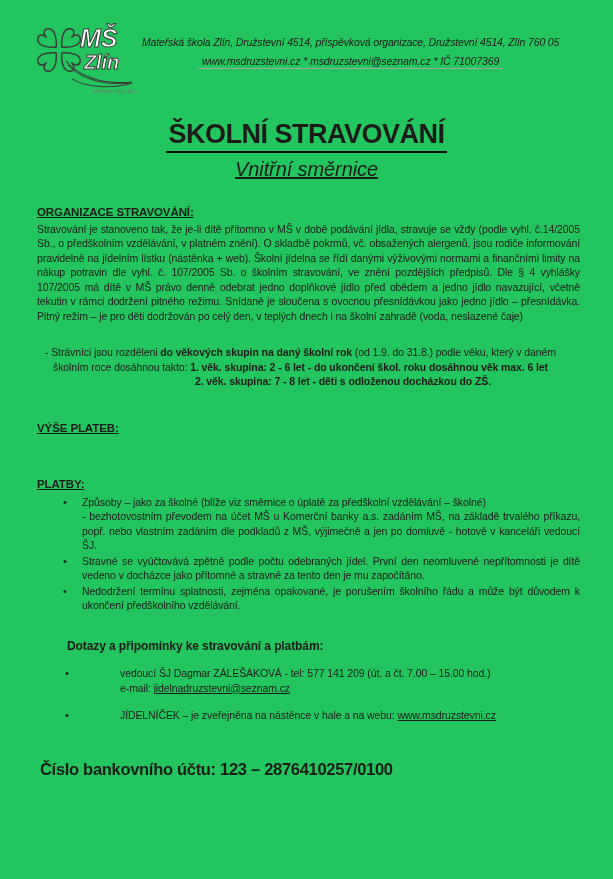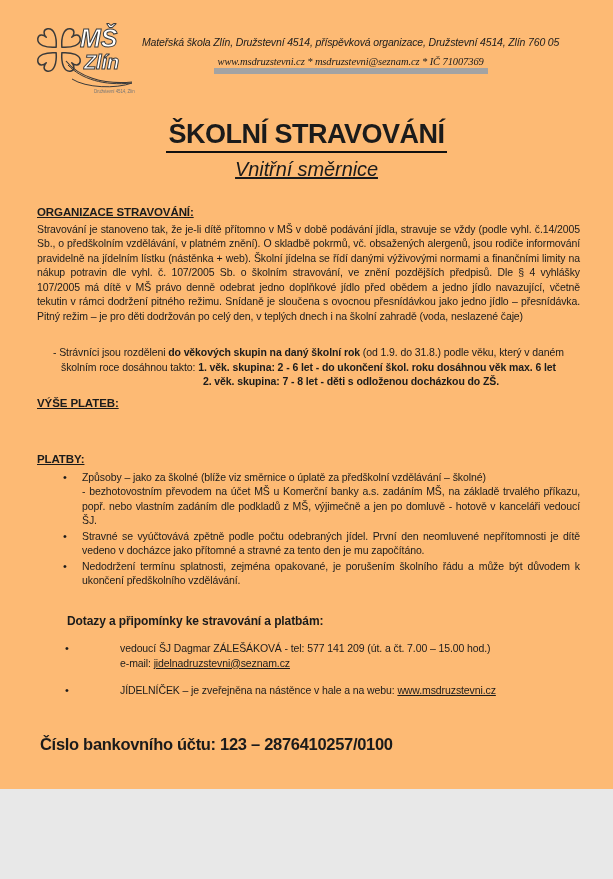--- a/index.html
+++ b/index.html
@@ -5,9 +5,9 @@
   html,body{margin:0;padding:0;background:#e8e8e8;}
   .page{
     position:relative;
-    width:613px;height:789px;
+    width:613px;height:879px;
     margin:0 auto;
-    background:#fdba74;
+    background:#22c55e;
     font-family:"Liberation Sans", sans-serif;
     color:#1b1b1b;
     overflow:hidden;

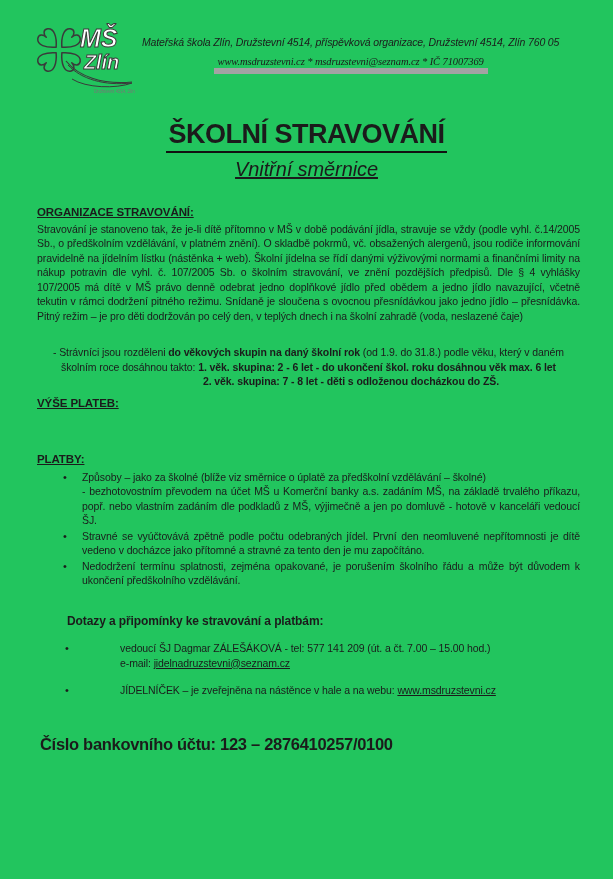--- a/index.html
+++ b/index.html
@@ -19,7 +19,7 @@
   .header-text{margin:22px 0 0 4px;font-size:10.5px;font-style:italic;line-height:15px;white-space:nowrap;}
   .header-line1{letter-spacing:-0.15px;}
   .header-line2{text-align:center;margin-top:4px;}
-  .underline-group{border-bottom:6px solid #a3a3a3;padding:0 4px 1px 4px;font-family:Liberation Serif, serif;}
+  .underline-group{border-bottom:1px solid #a3a3a3;padding:0 4px 1px 4px;}
   .hlink{text-decoration:none;color:#1b1b1b;}
   
   .title-block{text-align:center;margin-top:18px;text-decoration:underline;}

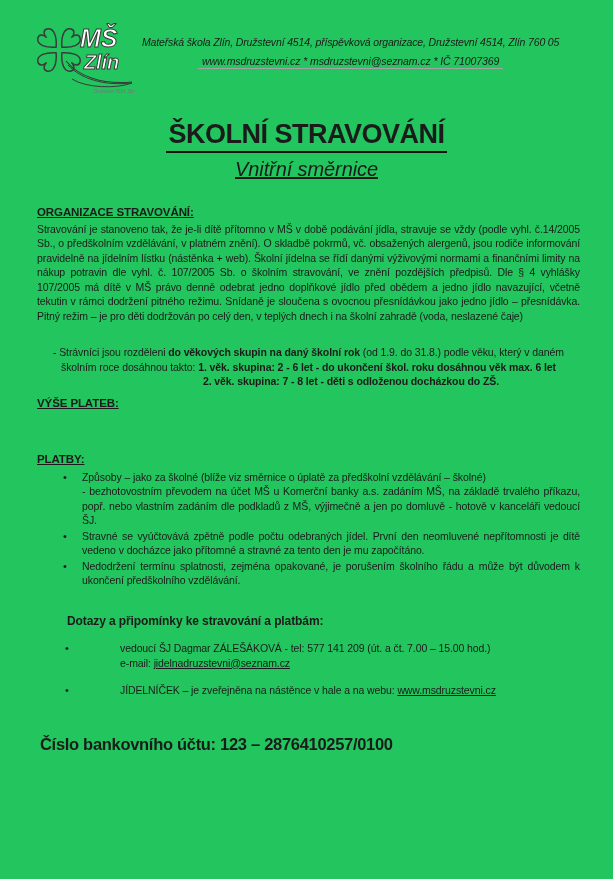--- a/index.html
+++ b/index.html
@@ -43,7 +43,7 @@
     margin-top:16px;font-size:11.5px;font-weight:bold;line-height:17px;
     text-align:justify;padding-left:3px;
   }
-  .groups{margin-top:22px;padding-left:8px;margin-left:8px;}
+  .groups{margin-top:22px;padding-left:8px;}
   .groups .g-line2{padding-left:8px;}
   .groups .g-line3{padding-left:150px;}
   .b{font-weight:bold;}

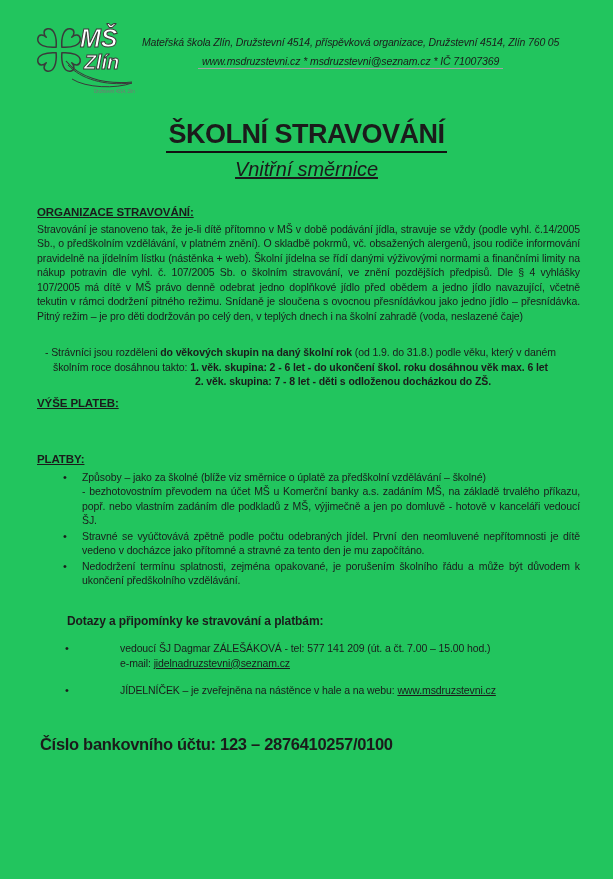--- a/index.html
+++ b/index.html
@@ -35,7 +35,7 @@
     font-size:11.5px;font-weight:bold;text-decoration:underline;
     margin-top:24px;letter-spacing:-0.1px;
   }
-  .sec-heading.vyse{margin-top:7px;}
+  .sec-heading.vyse{margin-top:32px;}
   .sec-heading.platby{margin-top:42px;}
   .para{margin-top:2px;}
   .just{text-align:justify;}

